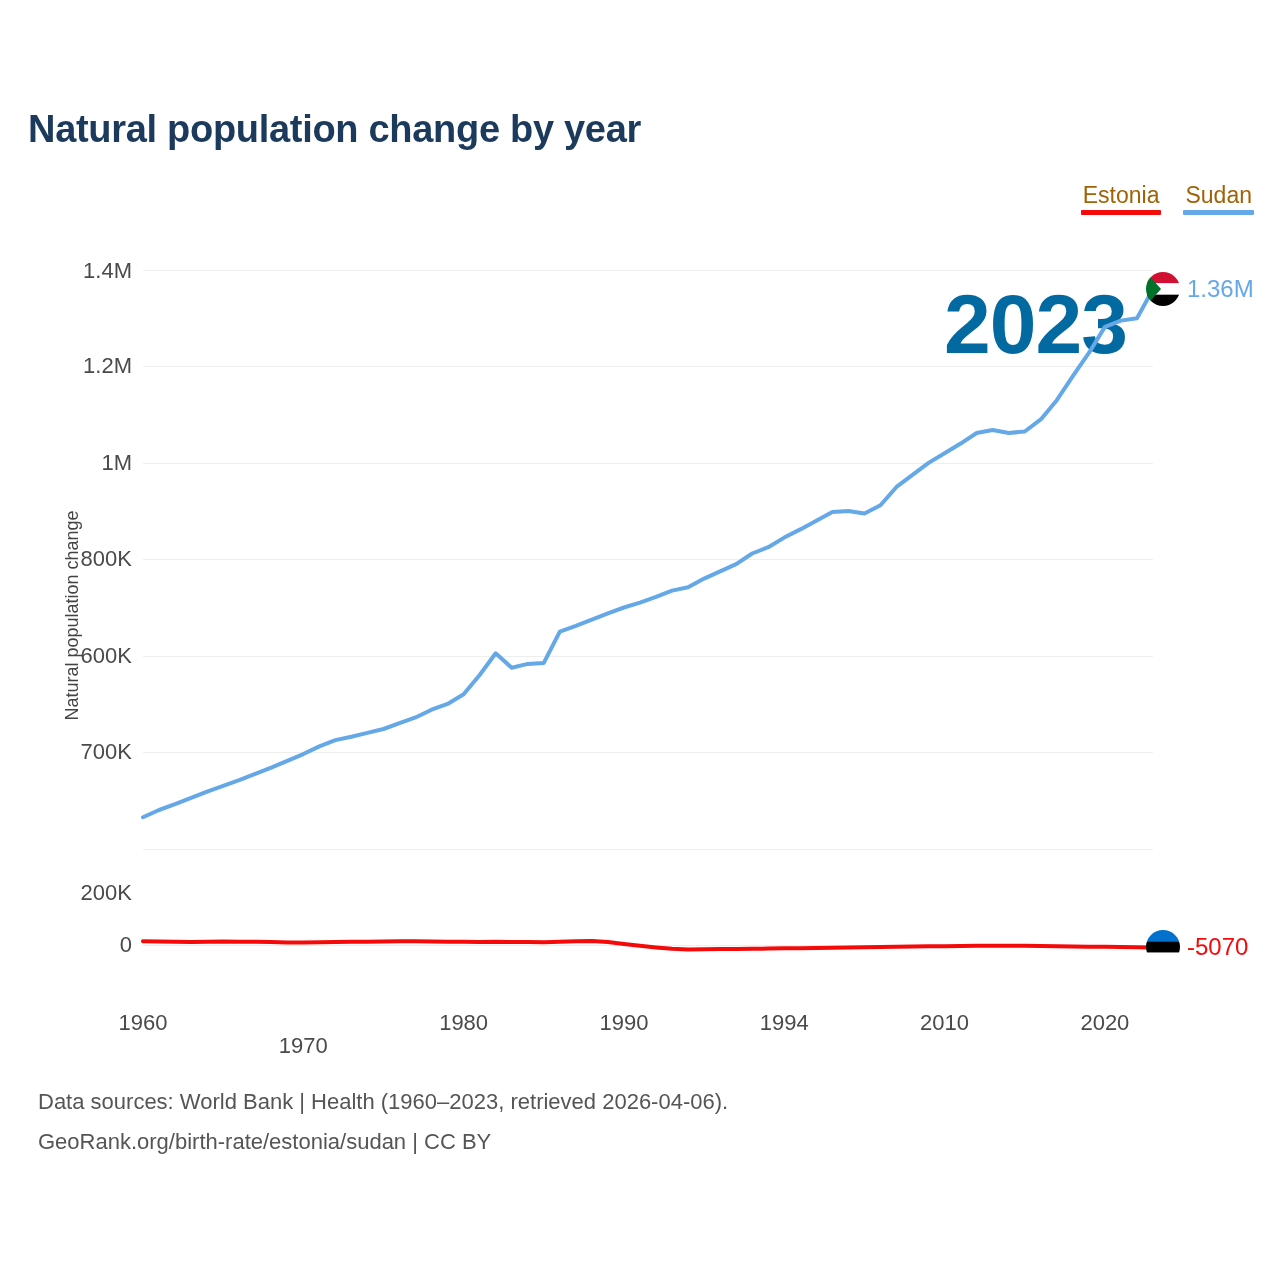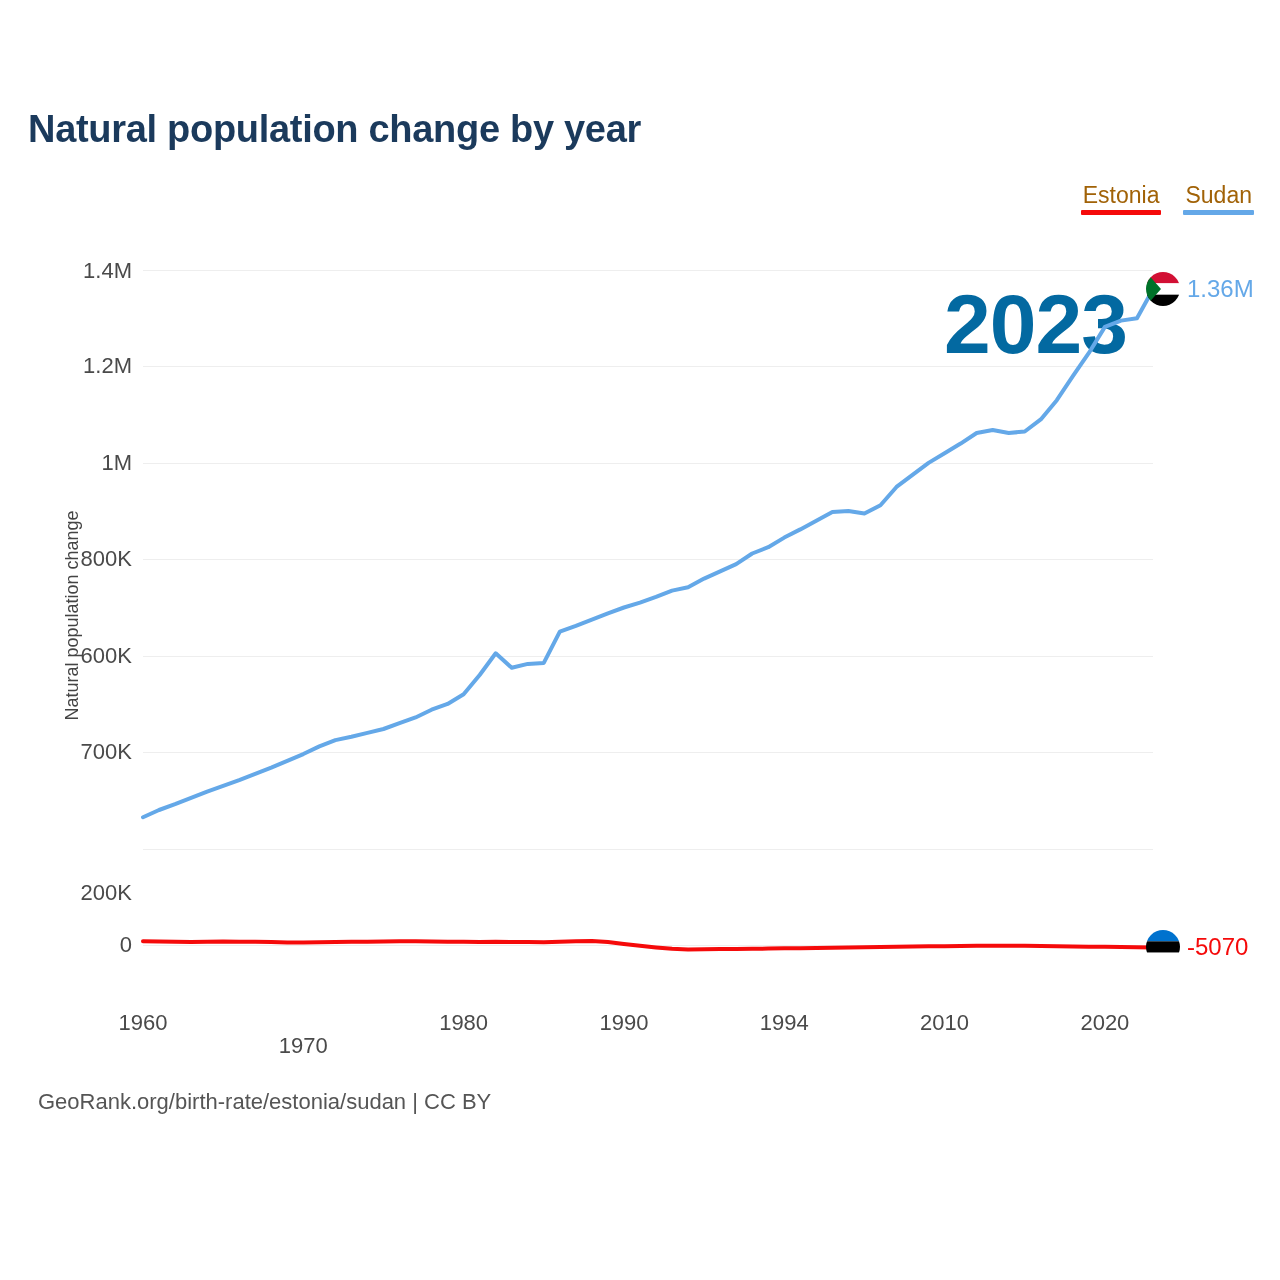--- a/index.html
+++ b/index.html
@@ -229,6 +229,7 @@
   </div>
 
   <div class="footer">
+    <div>Data sources: World Bank | Health (1960–2023, retrieved 2026-04-06).</div>
     <div>GeoRank.org/birth-rate/estonia/sudan | CC BY</div>
   </div>
 

